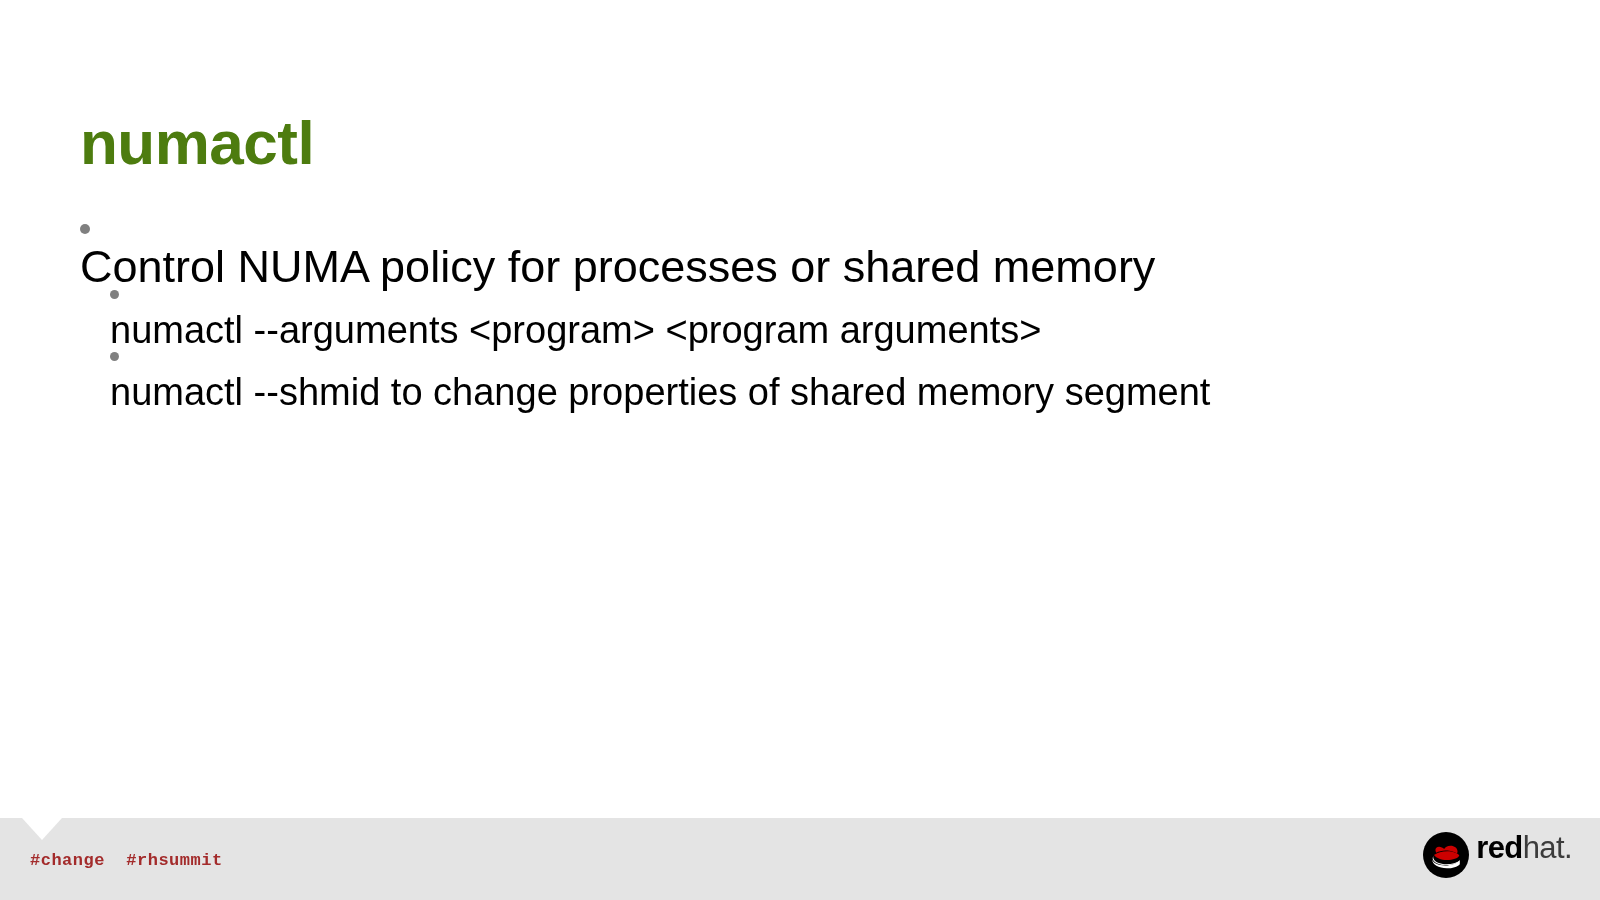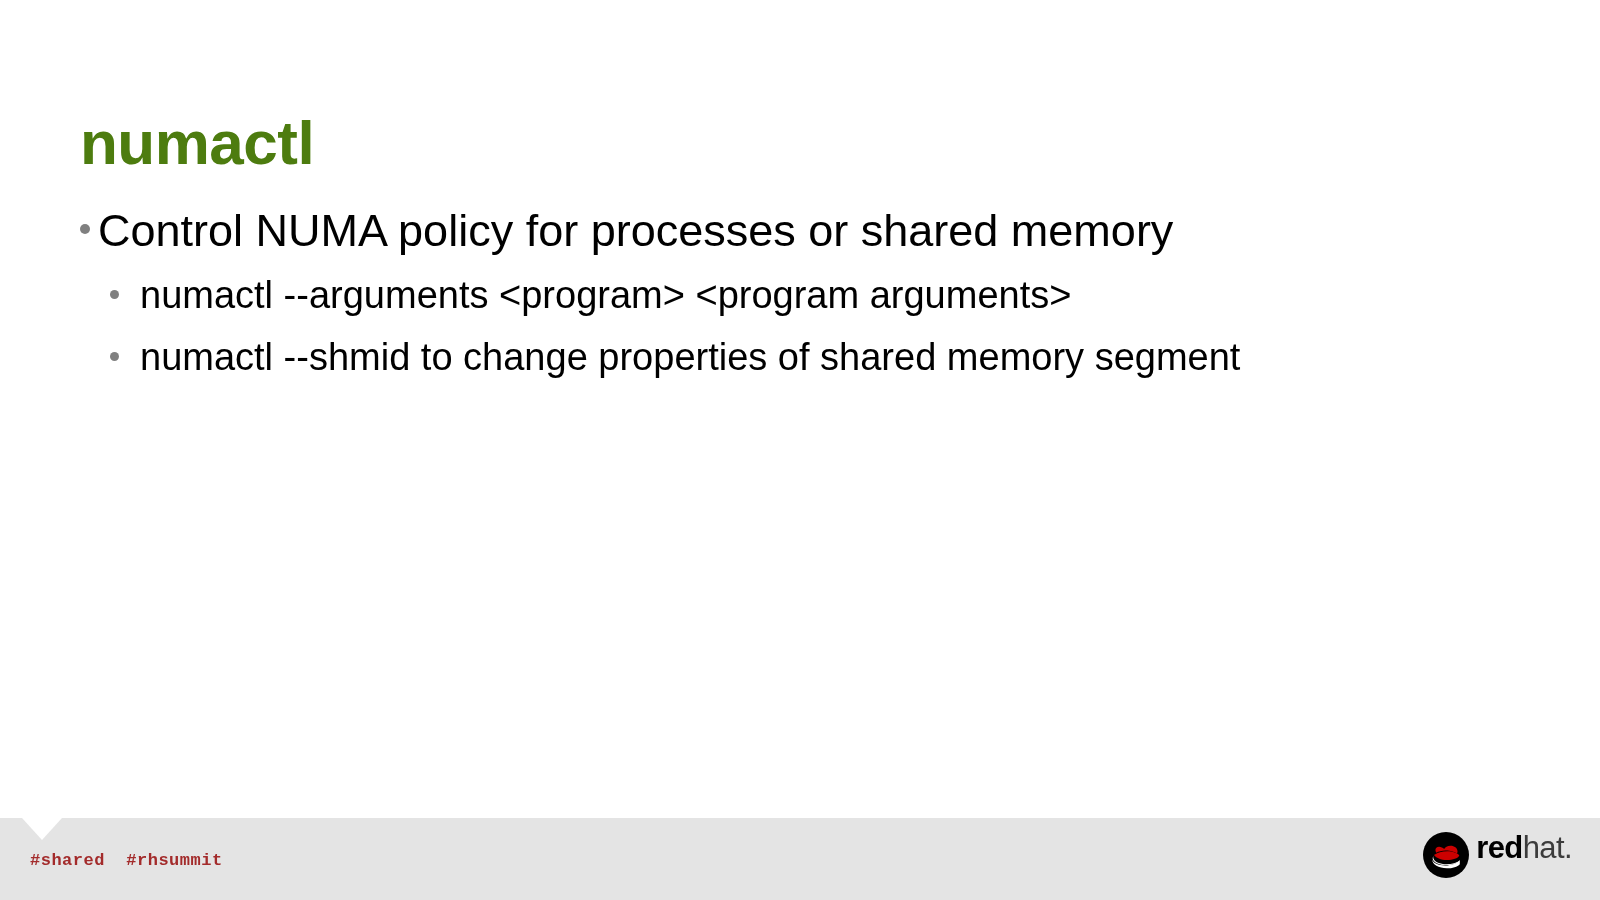--- a/index.html
+++ b/index.html
@@ -45,6 +45,7 @@
     display: flex;
     align-items: flex-start;
     color: #000000;
+    flex-direction: column;
   }
   .bullet-row .dot {
     flex: 0 0 auto;

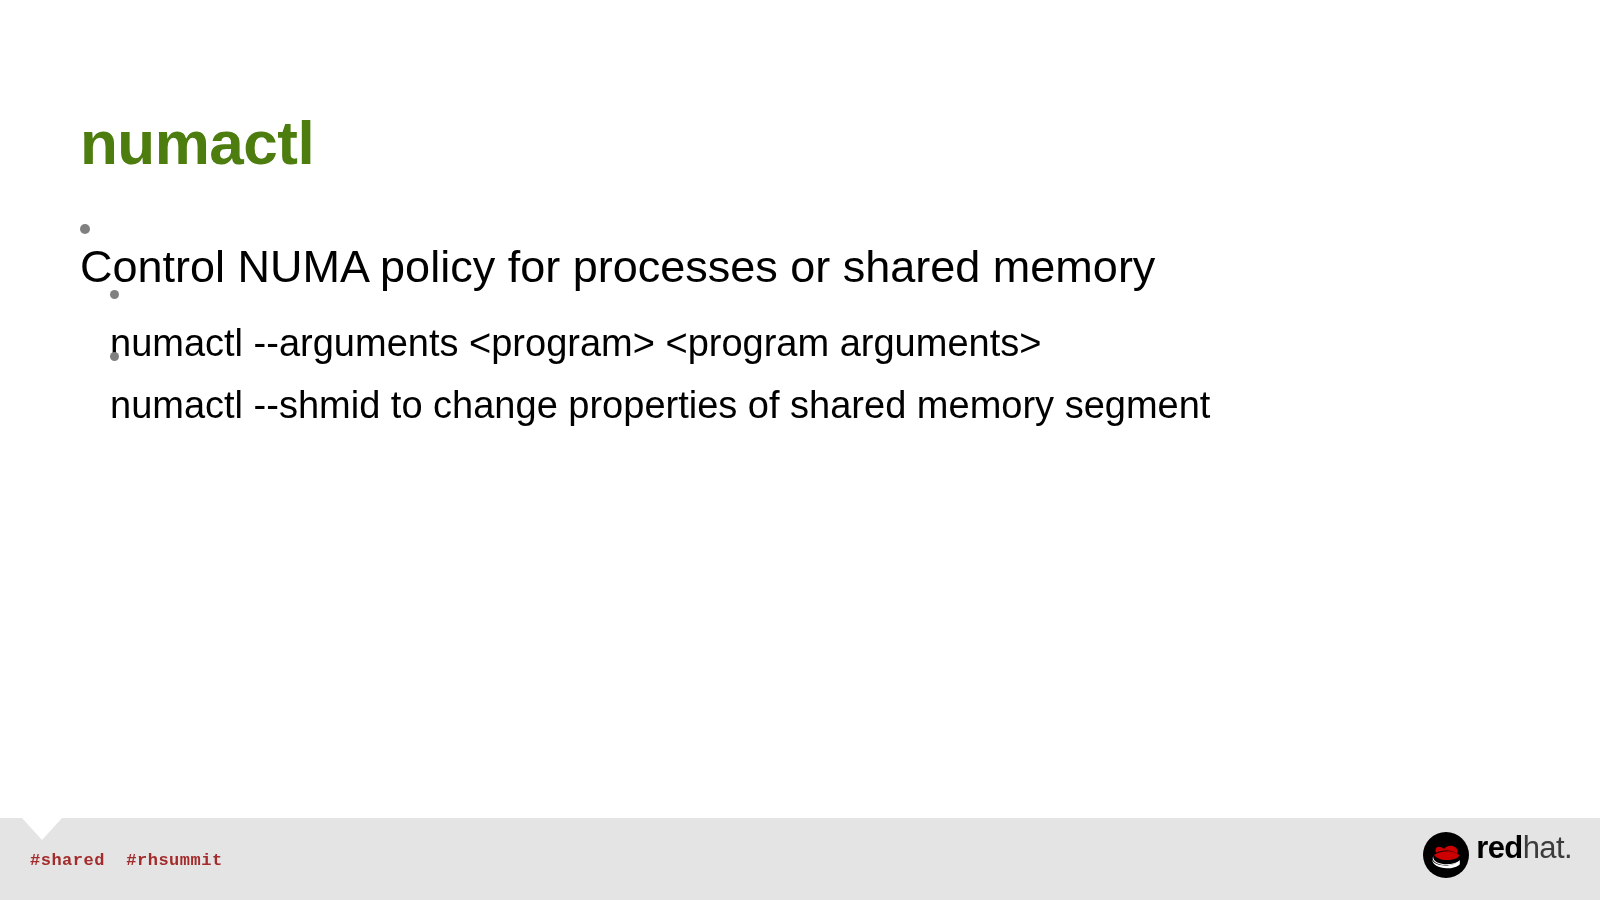--- a/index.html
+++ b/index.html
@@ -77,7 +77,6 @@
   .lvl2 {
     margin-left: 30px;
     height: 62px;
-    gap: 13px;
   }
   .lvl2 .dot {
     width: 9px;

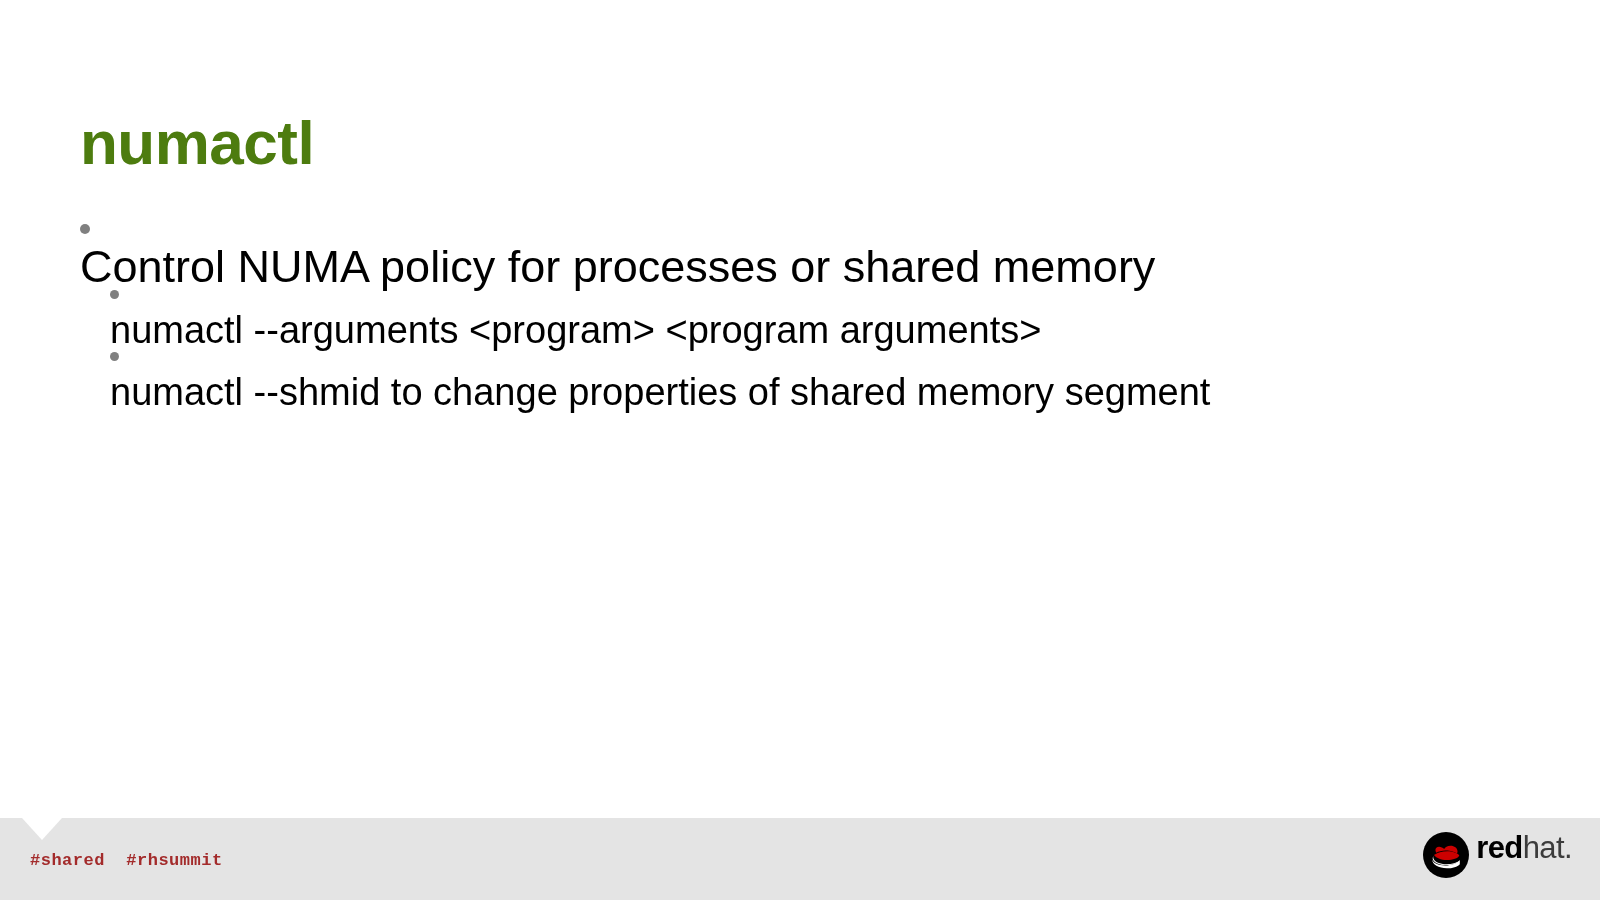--- a/index.html
+++ b/index.html
@@ -179,7 +179,7 @@
 
     <div class="footer-notch"></div>
 
-    <div class="footer-hashtags">#shared  #rhsummit</div>
+    <div class="footer-hashtags">#change  #rhsummit</div>
 
     <div class="rh-logo">
       <svg class="rh-mark" viewBox="0 0 100 100">

